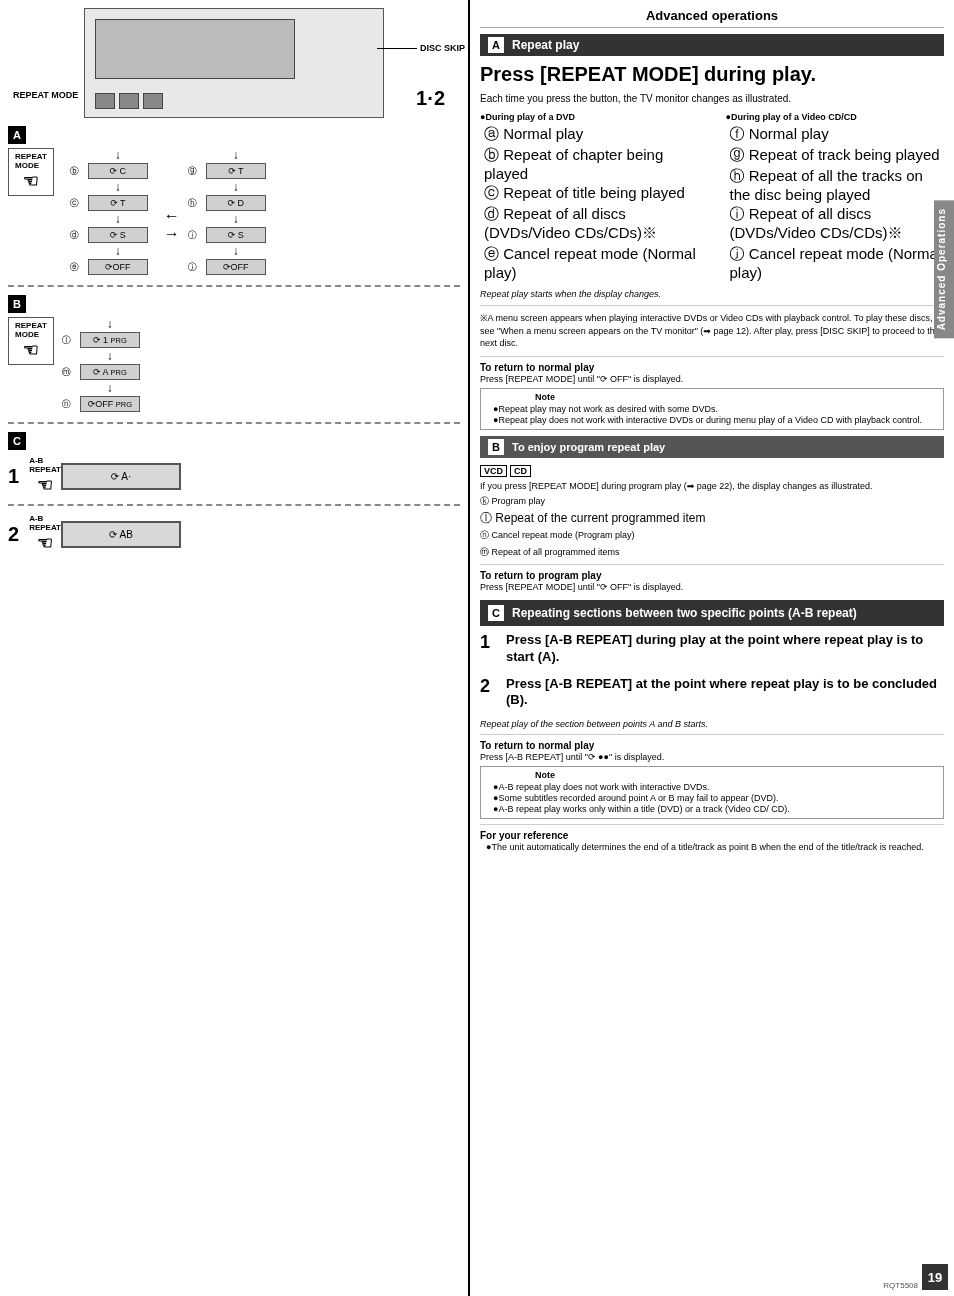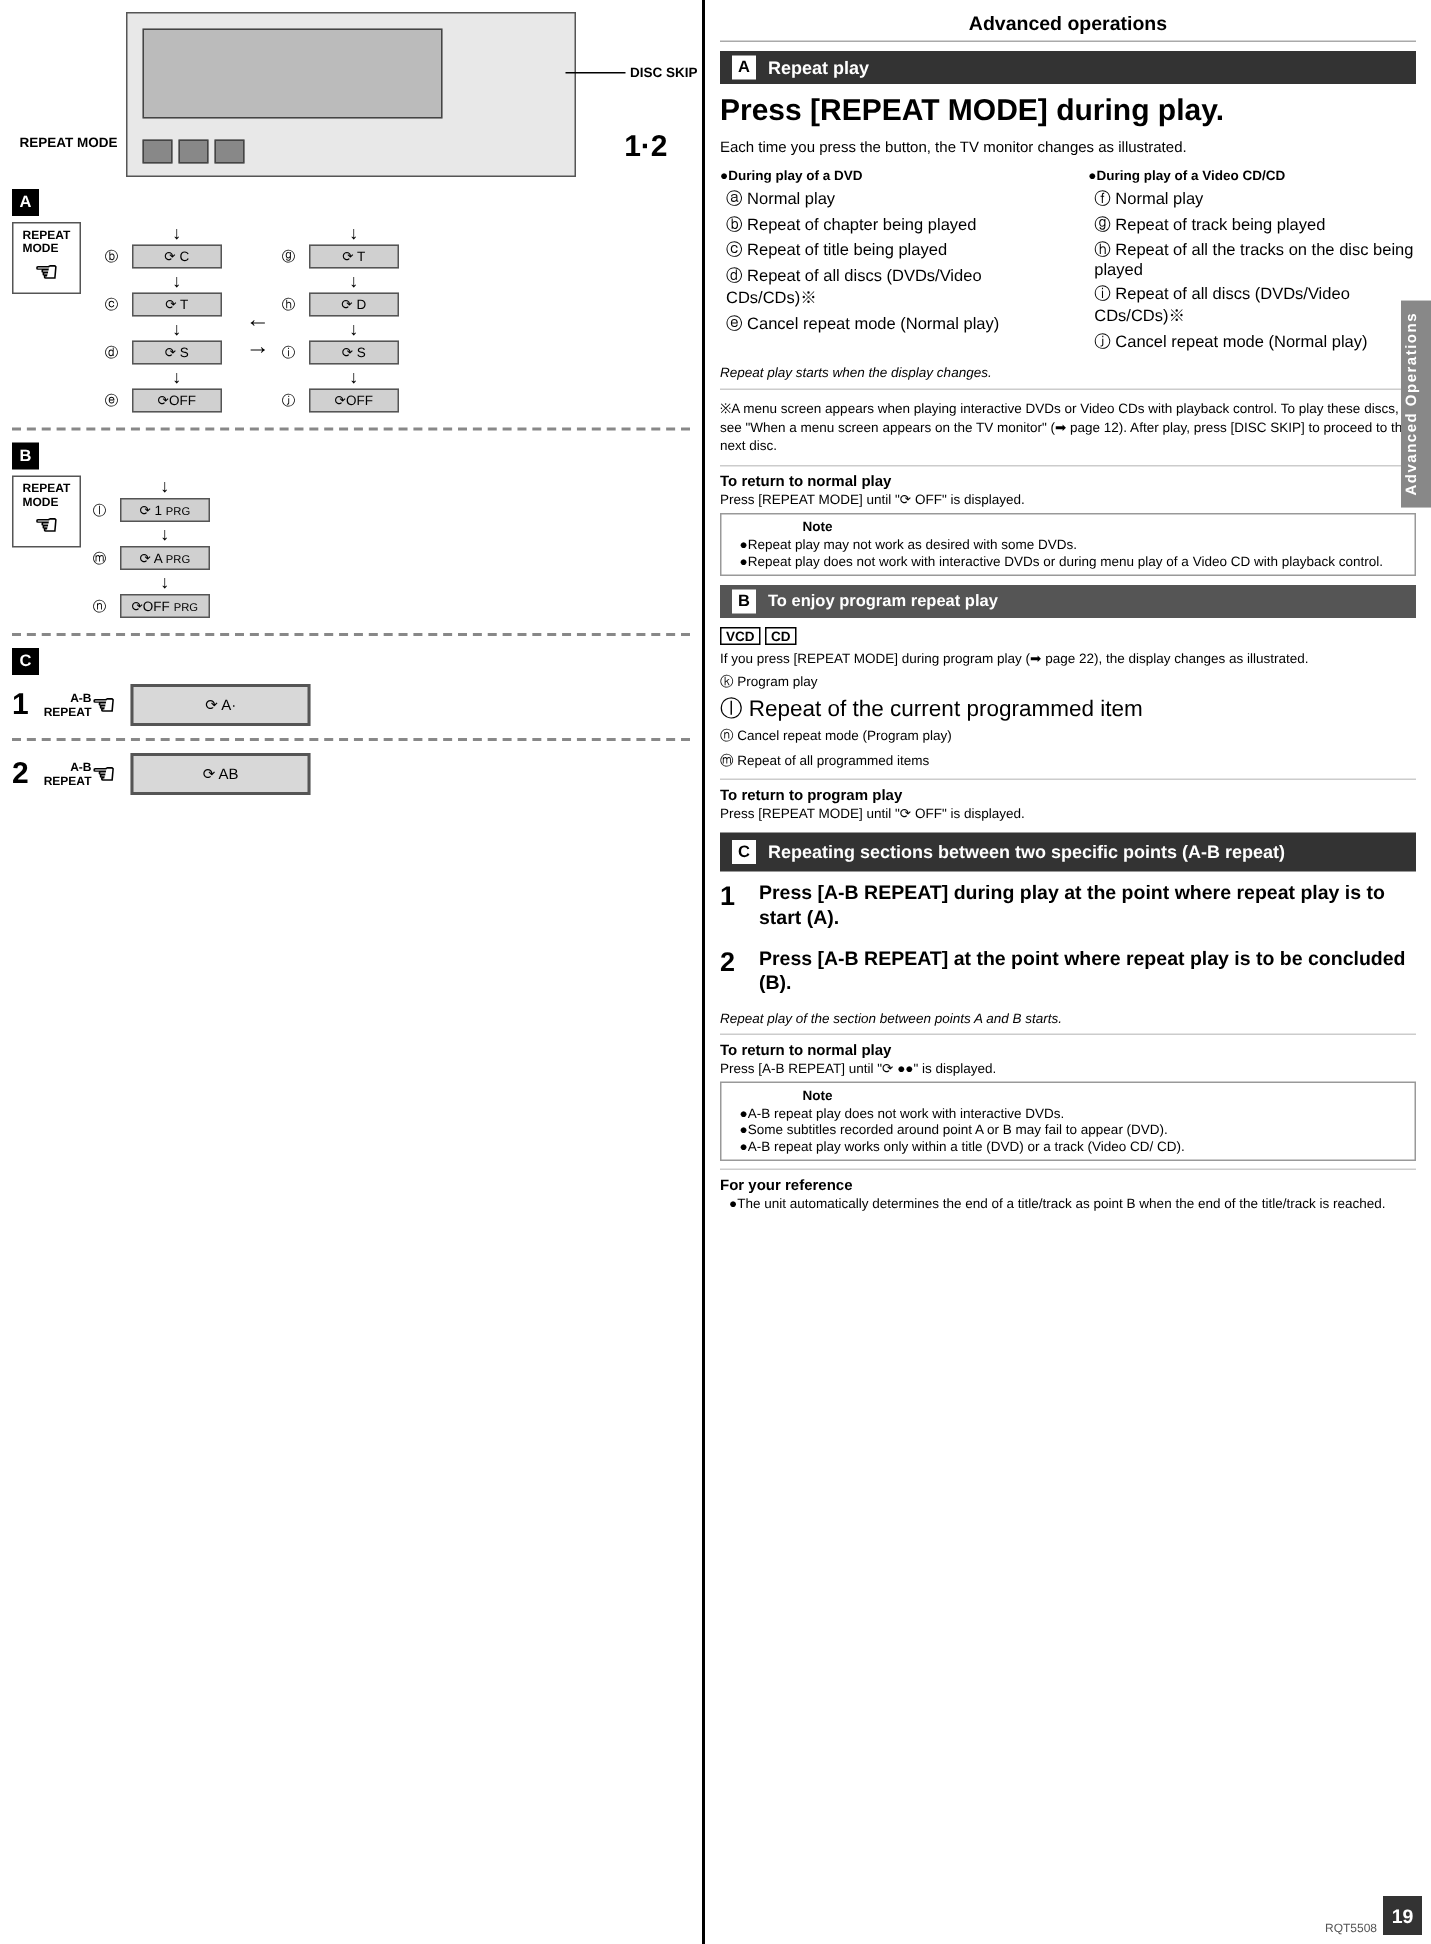--- a/index.html
+++ b/index.html
@@ -202,7 +202,7 @@
       margin-bottom: 3px;
     }
     .col-list .list-item-r {
-      font-size: 11px;
+      font-size: 15px;
       margin-bottom: 2px;
       padding-left: 4px;
     }

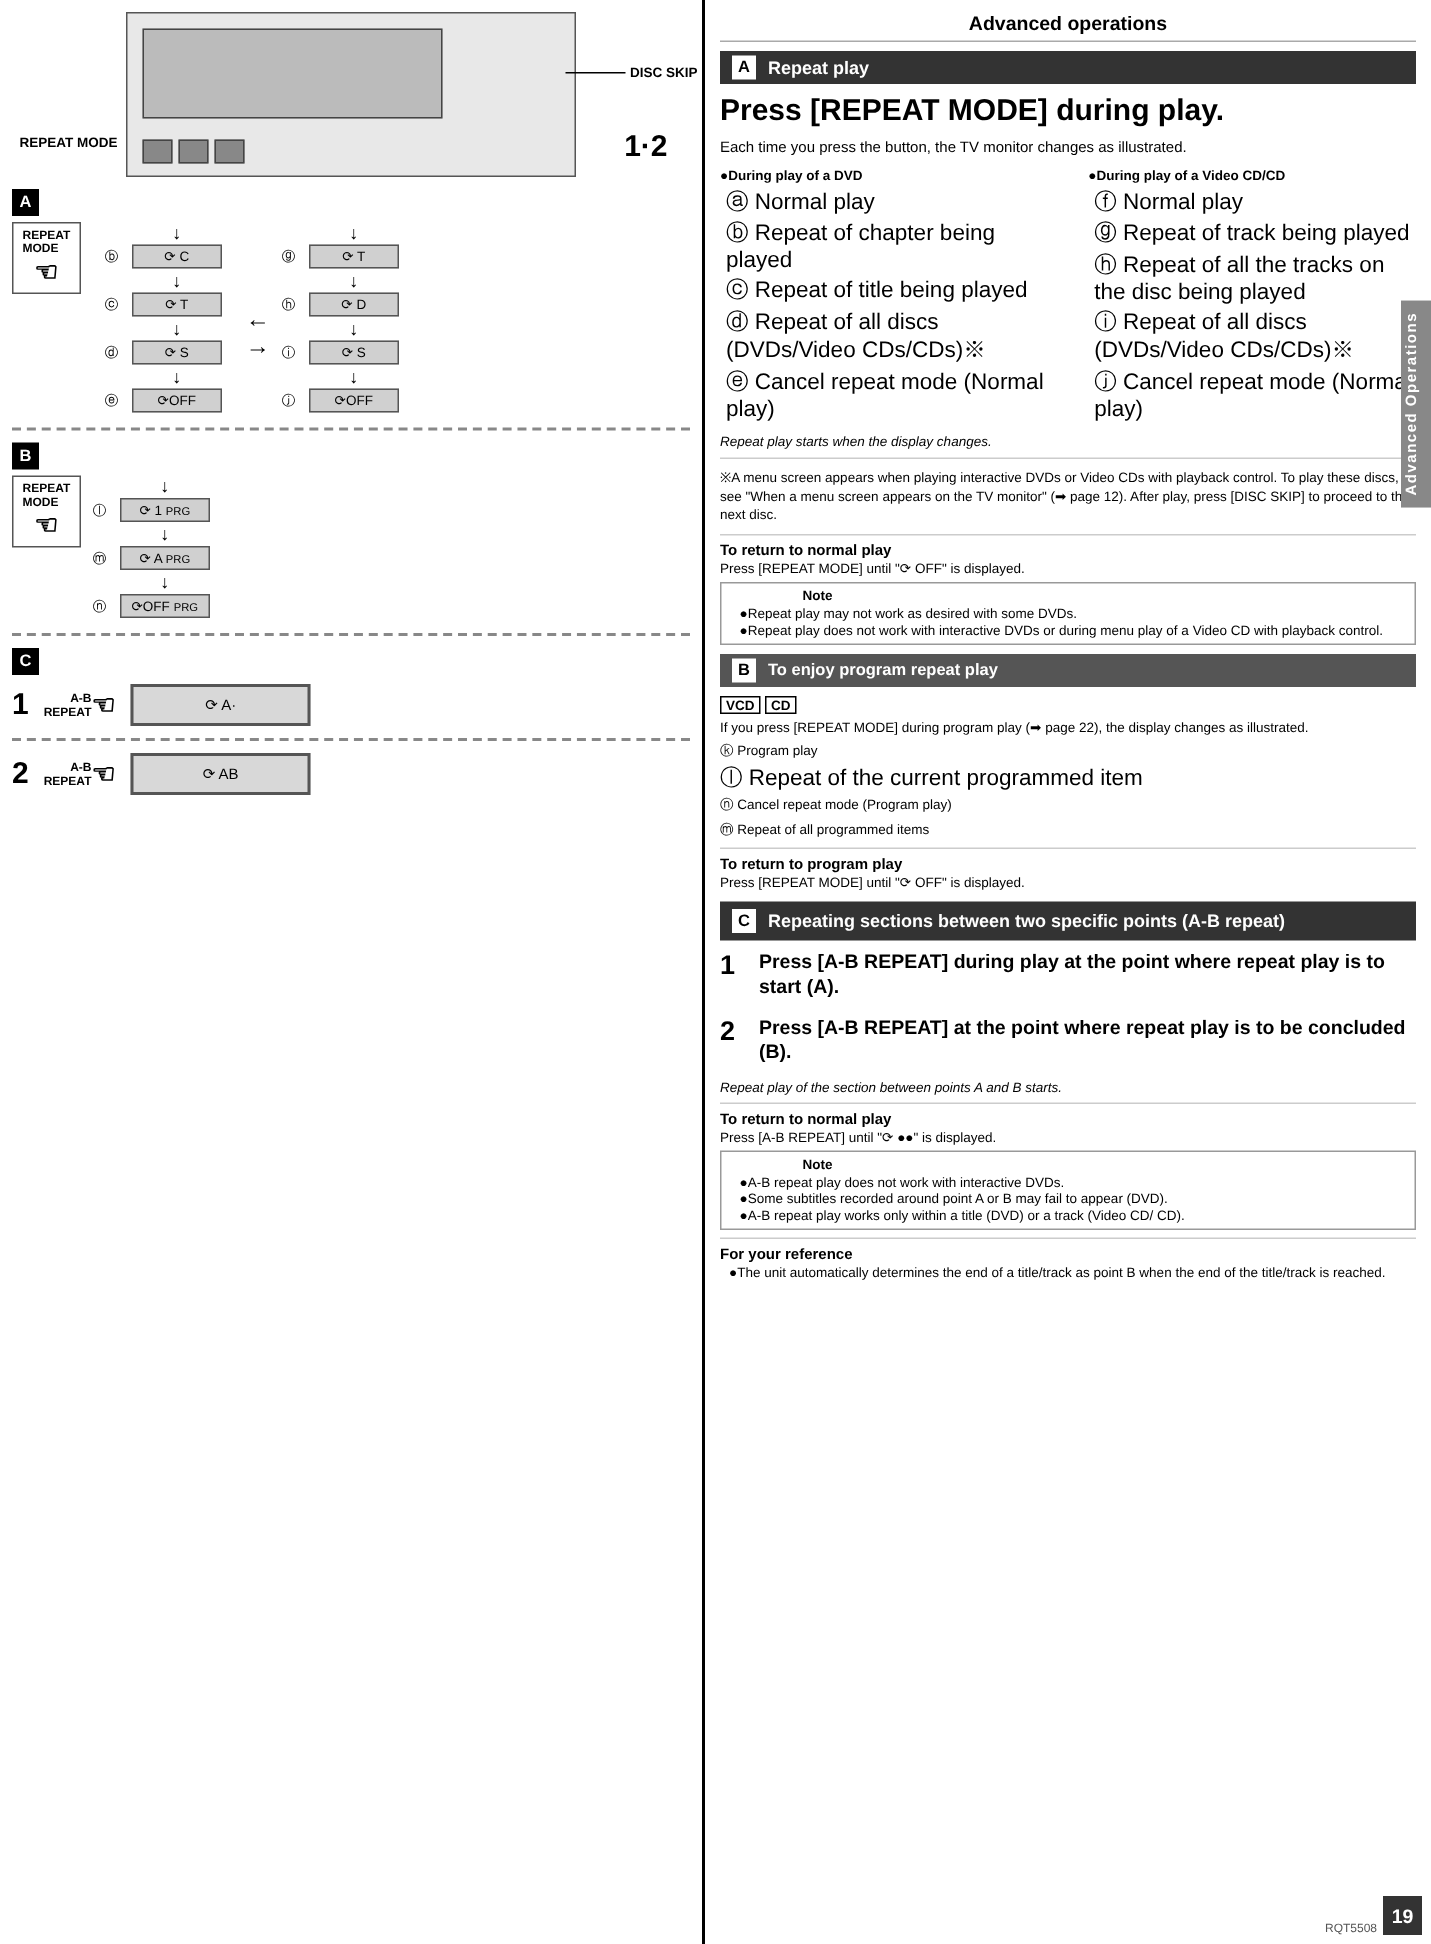--- a/index.html
+++ b/index.html
@@ -126,12 +126,10 @@
     }
     .ab-repeat-box {
       display: inline-flex;
-      flex-direction: row;
+      flex-direction: column;
       align-items: center;
       font-size: 8px;
       font-weight: bold;
-      margin-right: 10px;
-      text-align: right;
     }
     .display-screen {
       border: 2px solid #555;

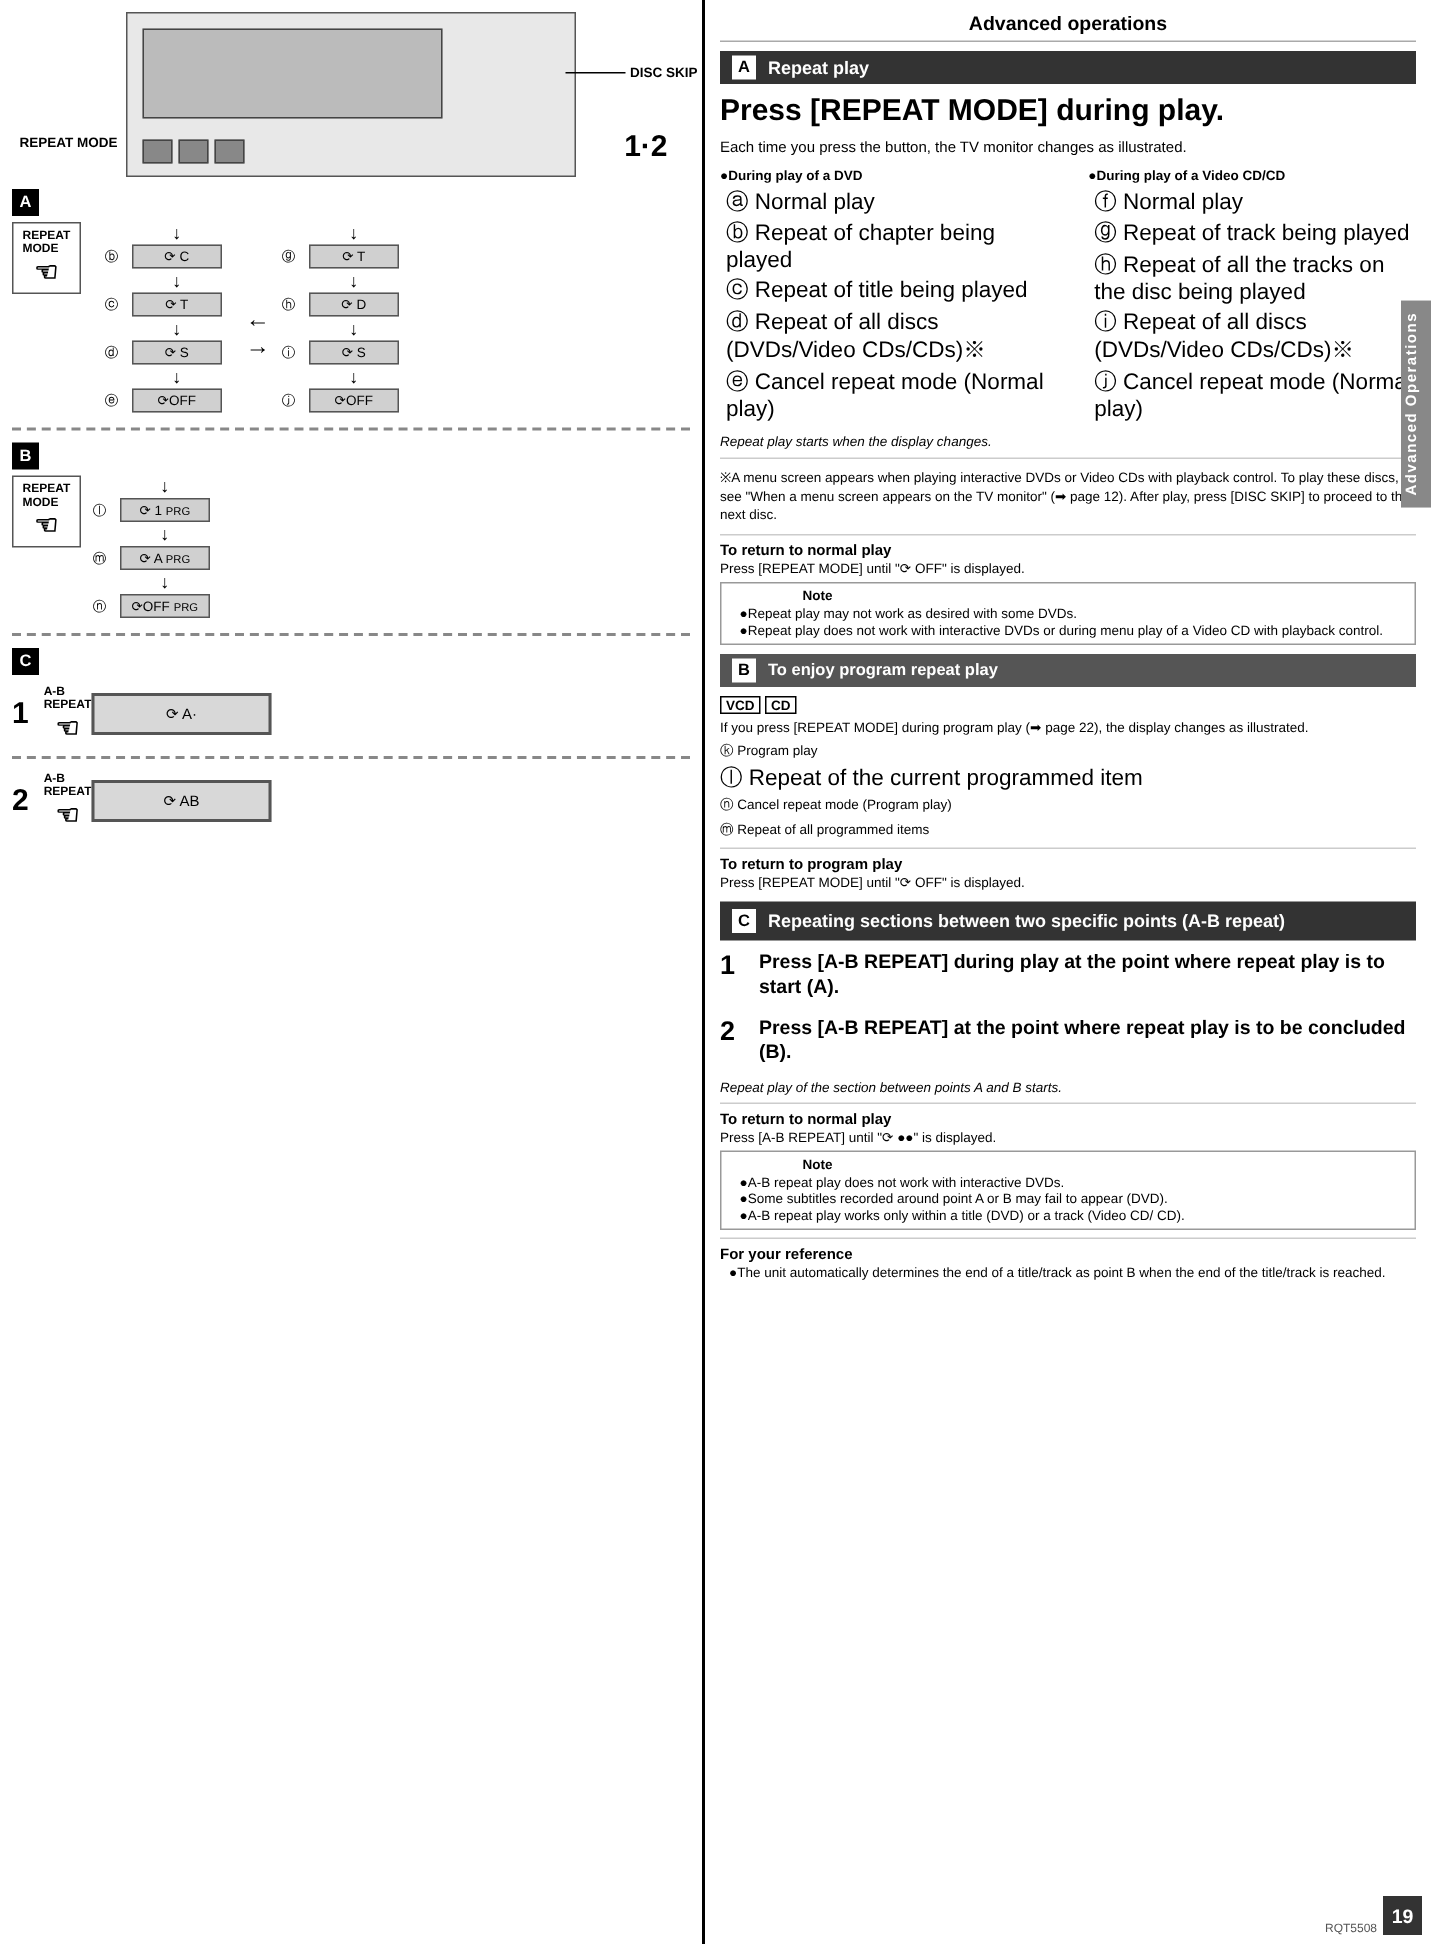--- a/index.html
+++ b/index.html
@@ -574,7 +574,7 @@
   <div style="font-size:9px;margin-bottom:4px;">If you press [REPEAT MODE] during program play (➡ page 22), the display changes as illustrated.</div>
 
   <div style="font-size:9px;margin-bottom:2px;">ⓚ Program play</div>
-  <div style="font-size:15px;margin-bottom:2px;">ⓛ Repeat of the current programmed item</div>
+  <div style="font-size:12px;margin-bottom:2px;">ⓛ Repeat of the current programmed item</div>
   <div style="font-size:9px;margin-bottom:4px;">ⓝ Cancel repeat mode (Program play)</div>
   <div style="font-size:9px;margin-bottom:2px;">ⓜ Repeat of all programmed items</div>
 

